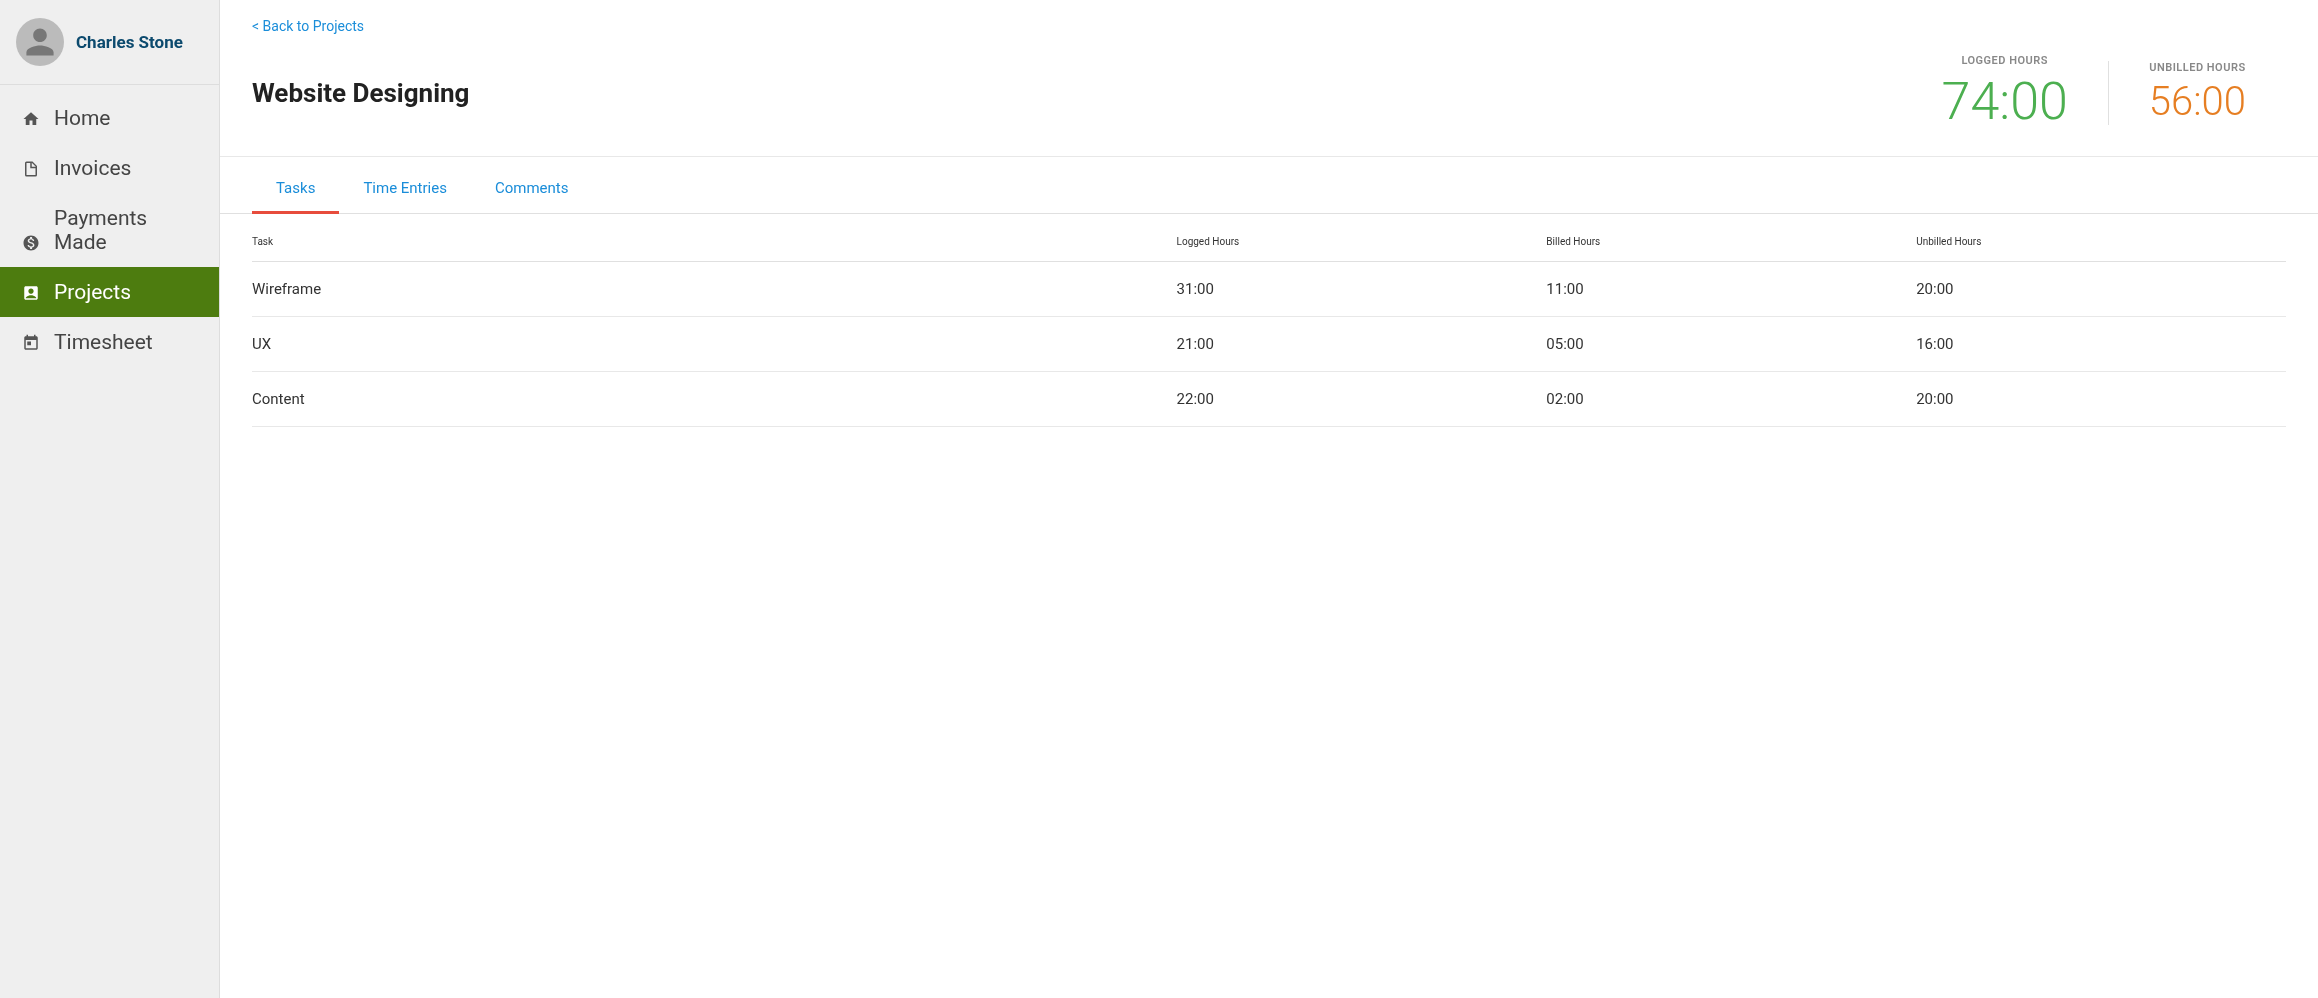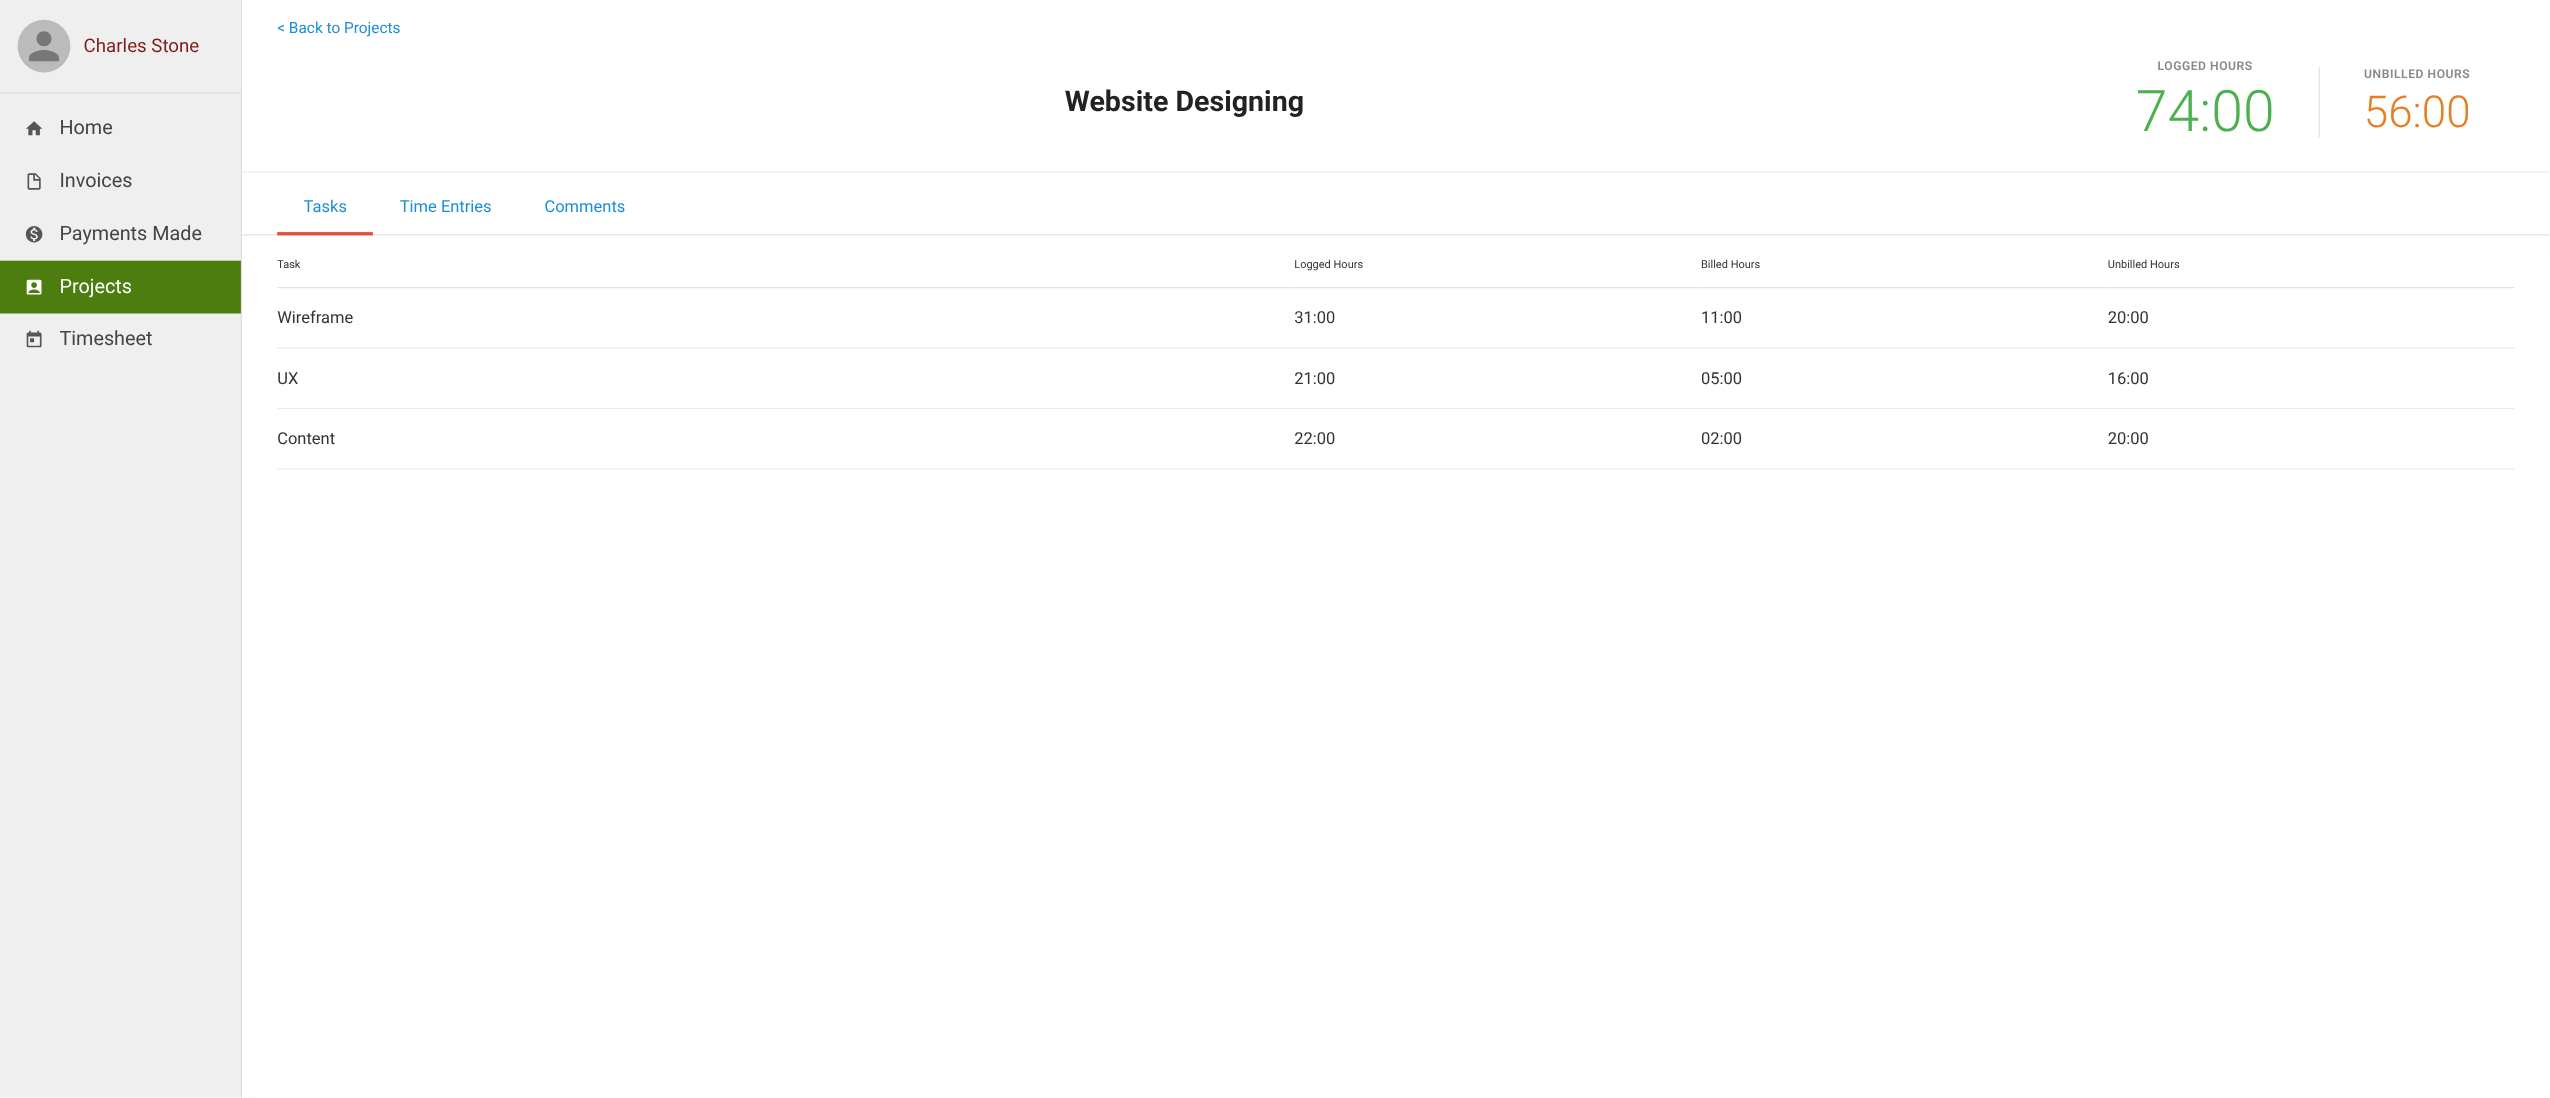--- a/index.html
+++ b/index.html
@@ -43,8 +43,8 @@
 
     .user-name {
       font-size: 17px;
-      font-weight: 400;
-      color: #7f1d1d;
+      font-weight: 700;
+      color: #0c4a6e;
     }
 
     .nav-items {

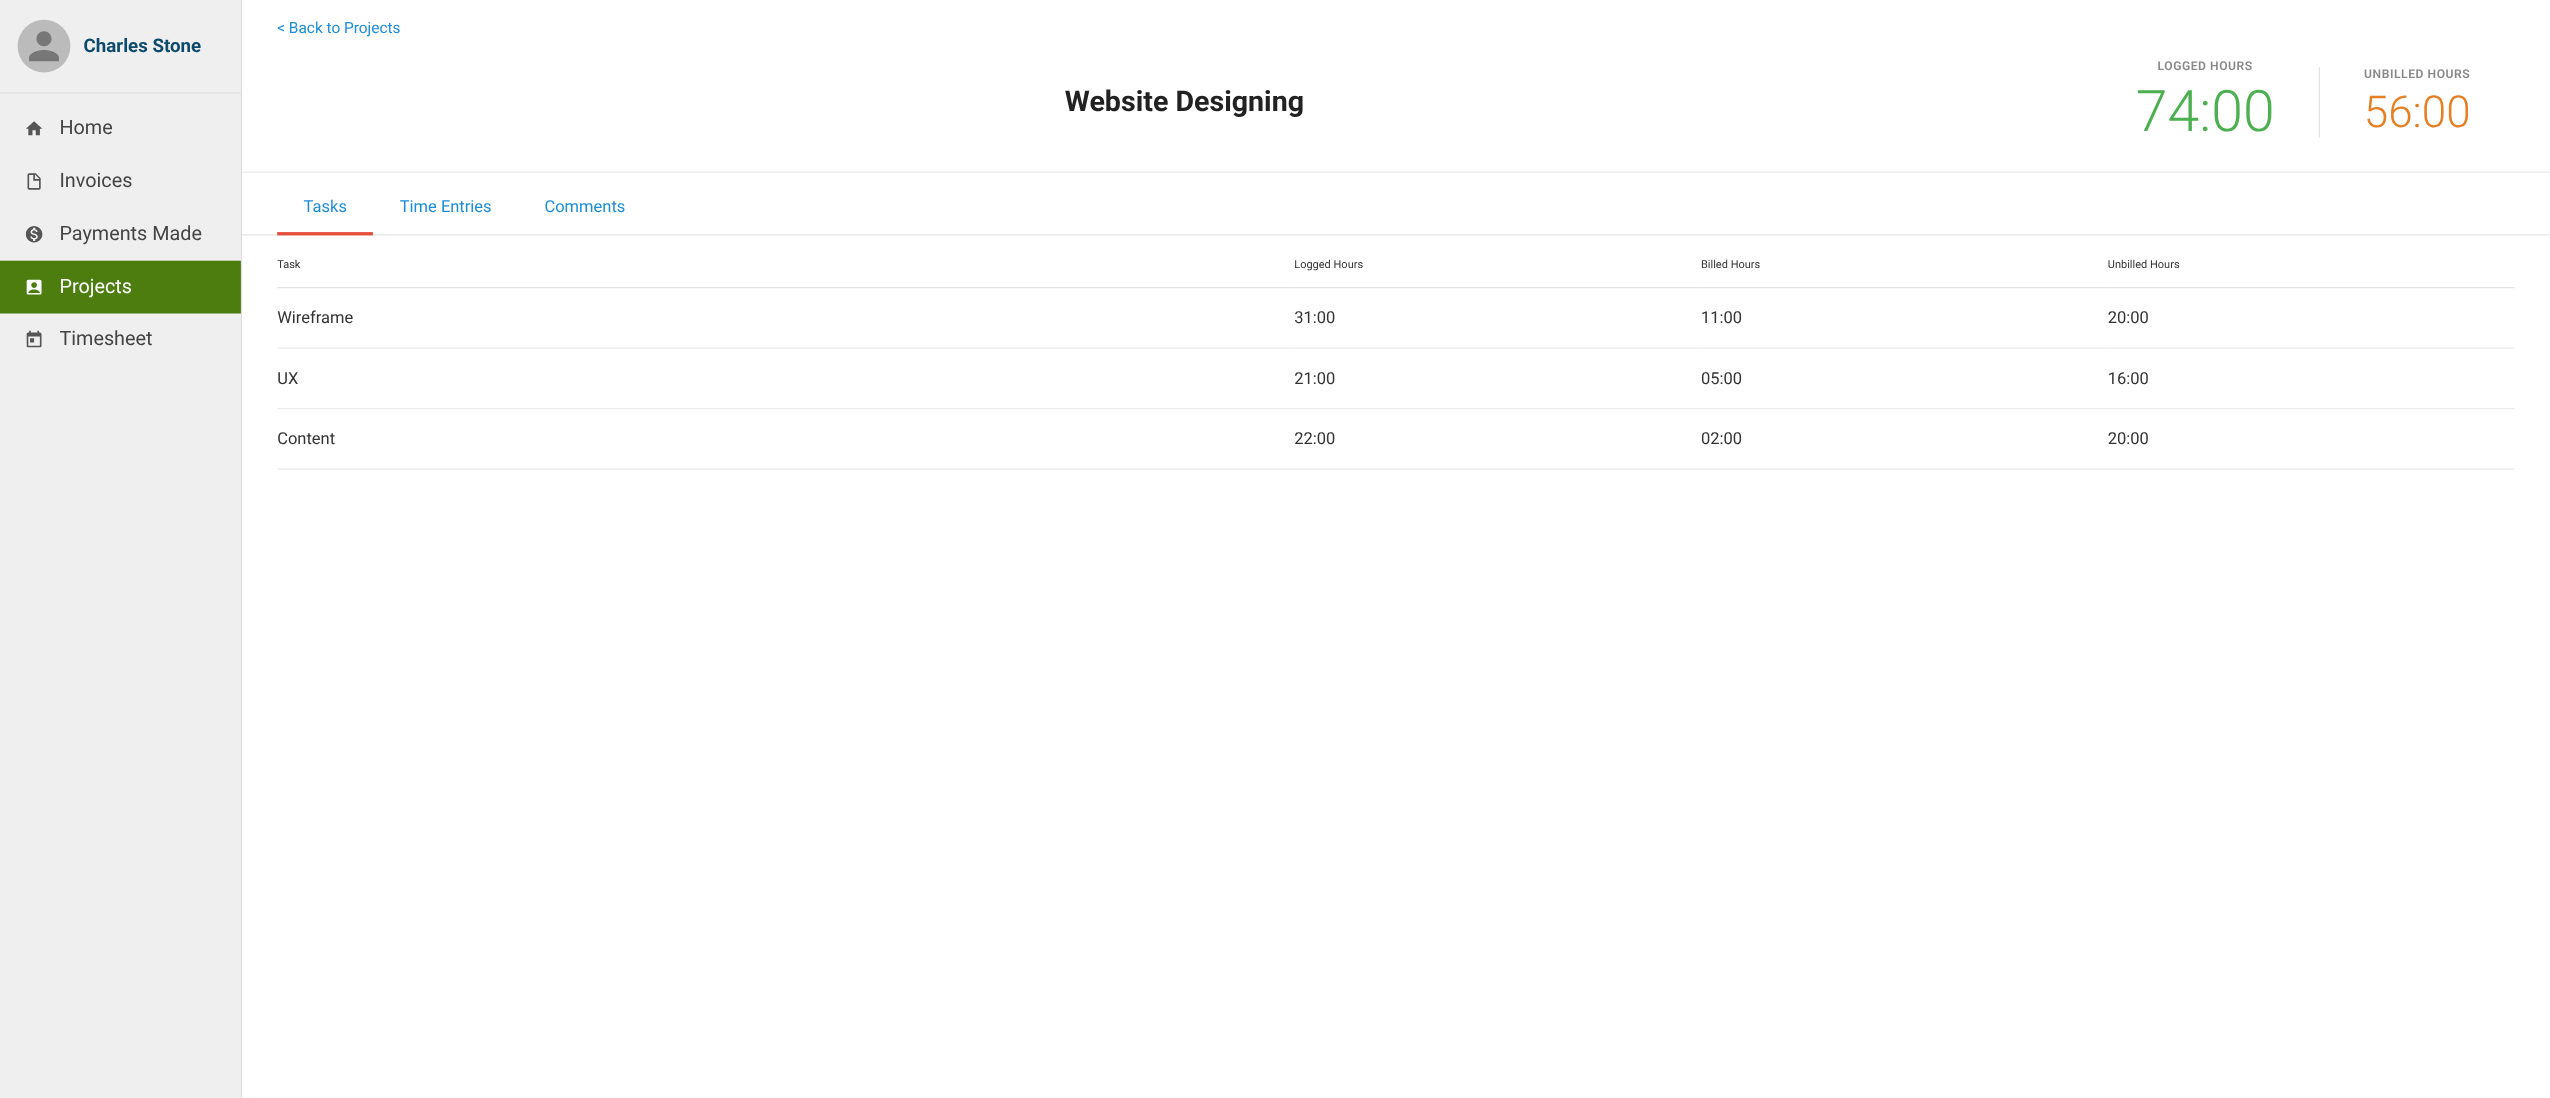--- a/index.html
+++ b/index.html
@@ -119,7 +119,6 @@
       font-weight: 700;
       color: #222;
       flex: 1;
-      text-align: center;
     }
 
     .stats-section {

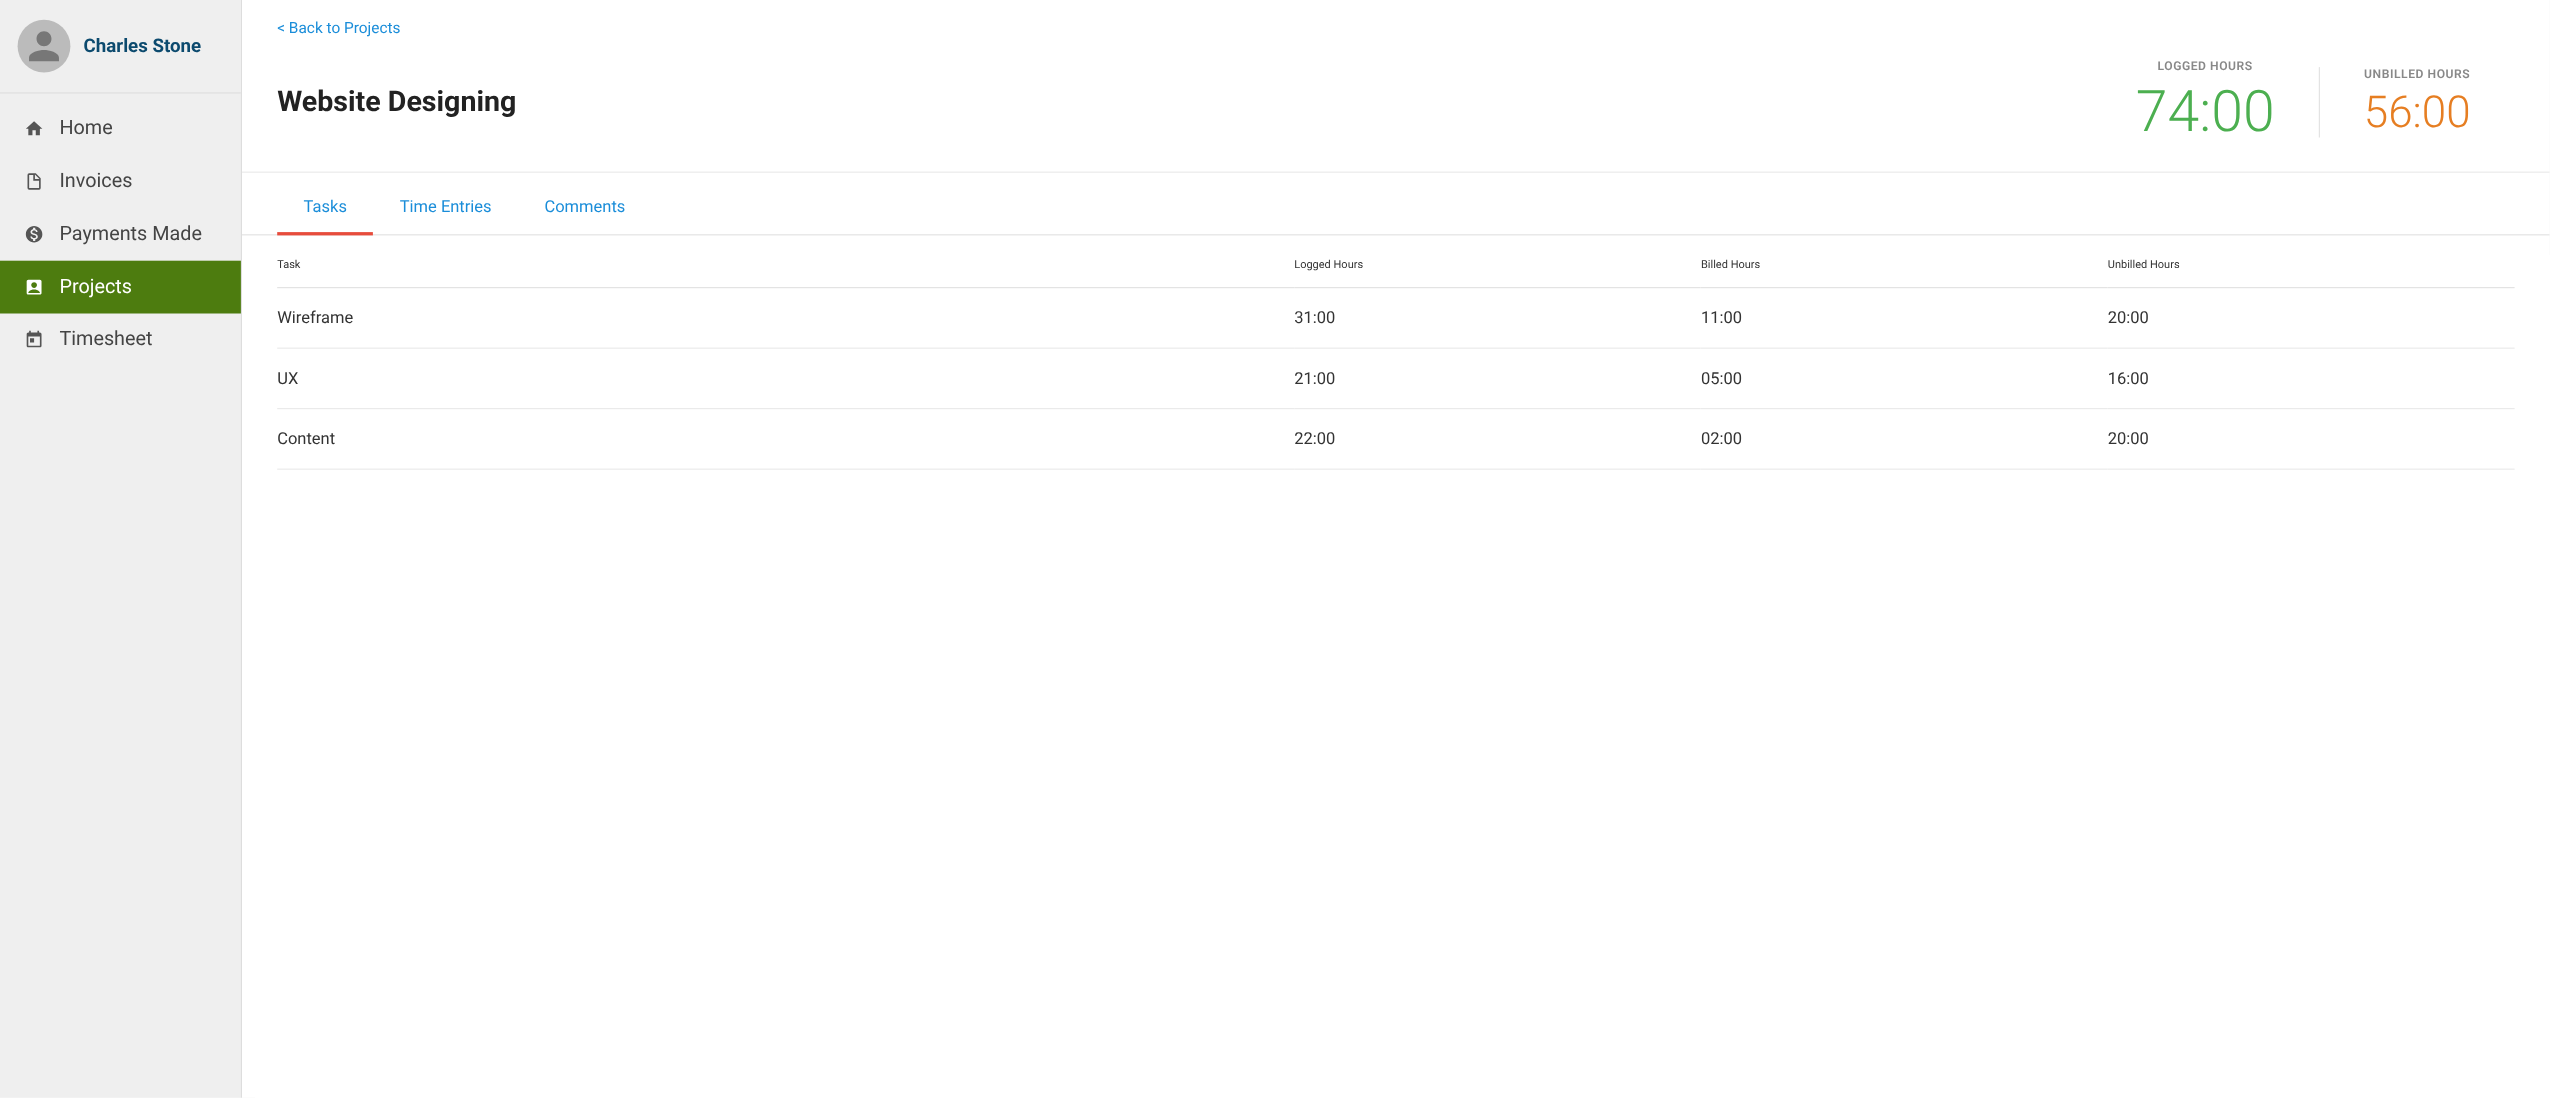--- a/index.html
+++ b/index.html
@@ -56,11 +56,11 @@
 
     .nav-item {
       display: flex;
-      align-items: flex-start;
+      align-items: flex-end;
       padding: 13px 20px;
       cursor: pointer;
       color: #444;
-      font-size: 18px;
+      font-size: 21px;
       text-decoration: none;
     }
 

